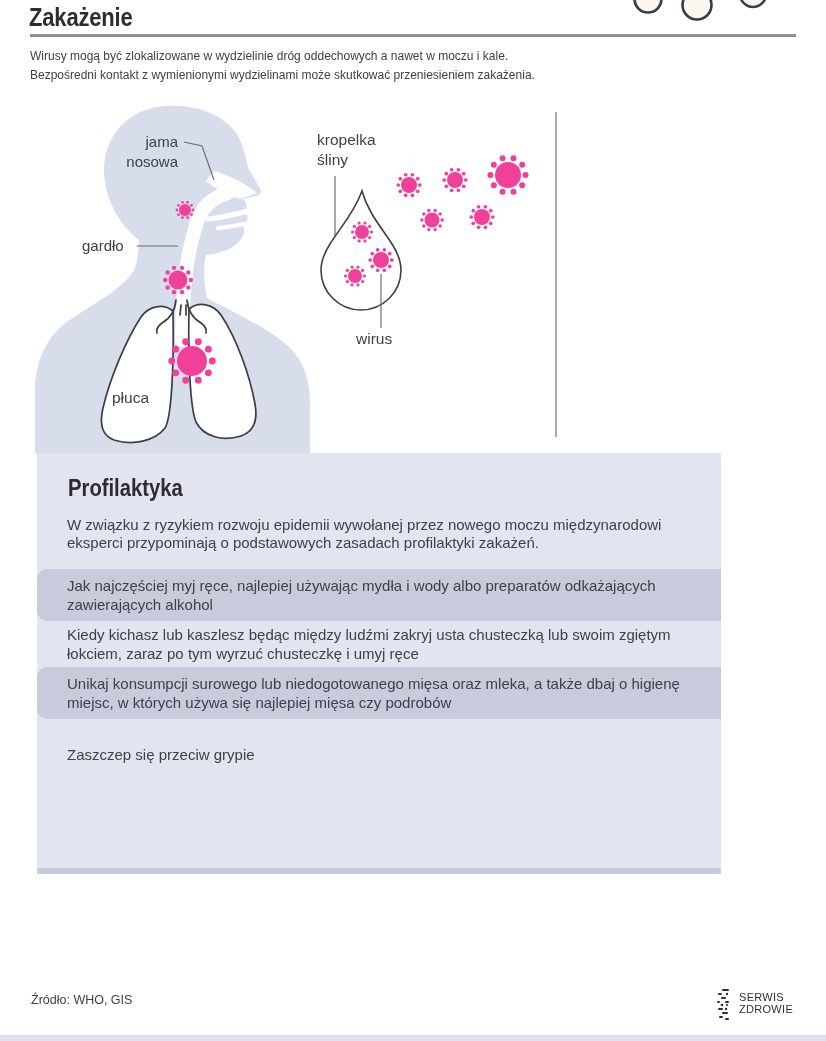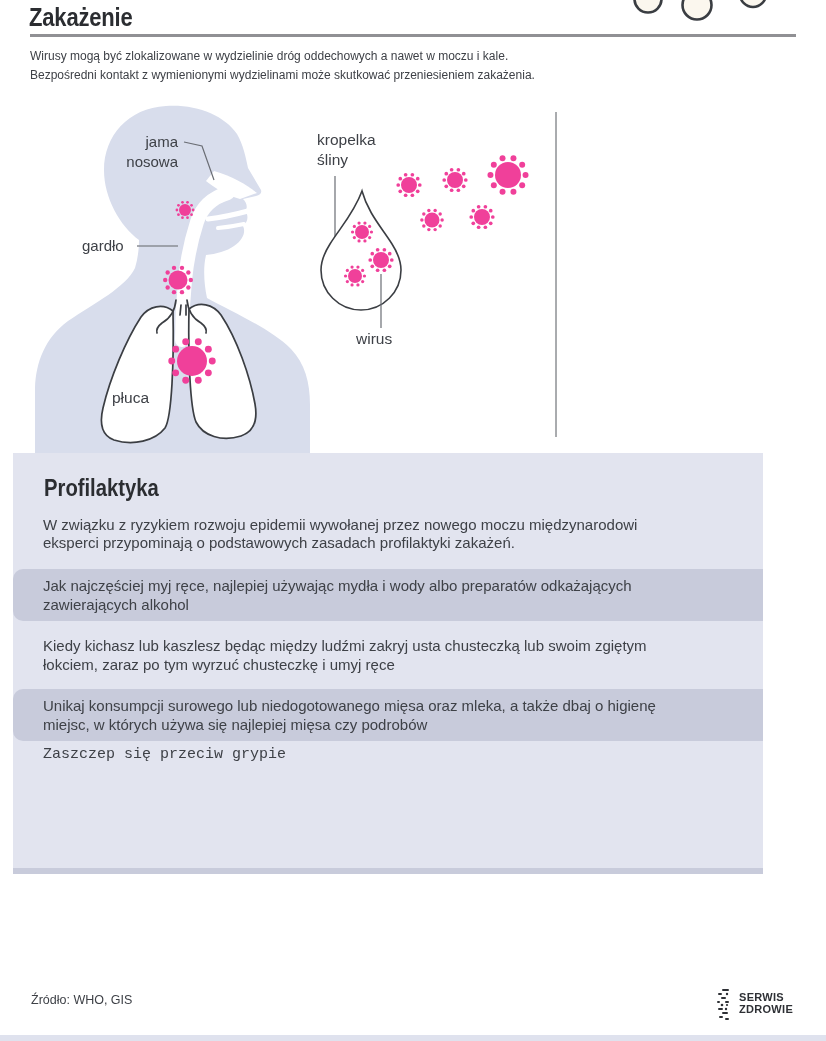--- a/index.html
+++ b/index.html
@@ -17,7 +17,7 @@
   
   .figure{left:25px;top:95px;width:545px;height:358px;}
   
-  .panel{left:13px;top:453px;width:750px;height:421px;background:#e2e4ef;overflow:hidden;}
+  .panel{left:37px;top:453px;width:684px;height:421px;background:#e2e4ef;overflow:hidden;}
   .panel-title{left:31px;top:22px;font-size:23px;font-weight:bold;color:#2b2d31;
                transform:scaleX(.88);transform-origin:left top;white-space:nowrap;}
   .panel-intro{left:30px;top:63px;font-size:15px;line-height:18px;}

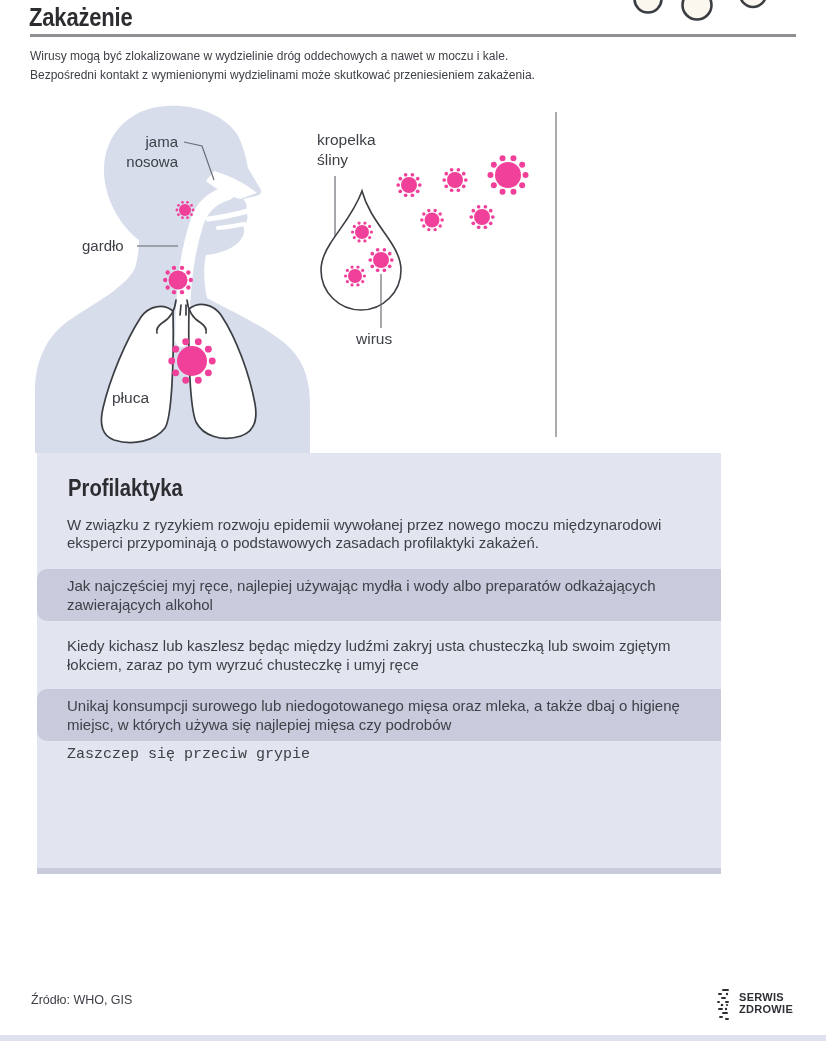--- a/index.html
+++ b/index.html
@@ -25,7 +25,7 @@
   .plist{left:0;top:116px;width:766px;}
   .row{width:766px;box-sizing:border-box;font-size:15px;line-height:19px;color:#3e4147;}
   .row.dark{background:#c8cbdb;padding:7px 30px;border-radius:10px;}
-  .row.light{background:#e2e4ef;padding:15px 30px;}
+  .row.light{background:#e2e4ef;padding:4px 30px;}
   .row.light:last-child{padding:4px 30px;font-family:Liberation Mono, monospace;}
   .row div{white-space:nowrap;}
   .partial-row{left:0;bottom:0;width:766px;height:6px;background:#c8cbdb;}

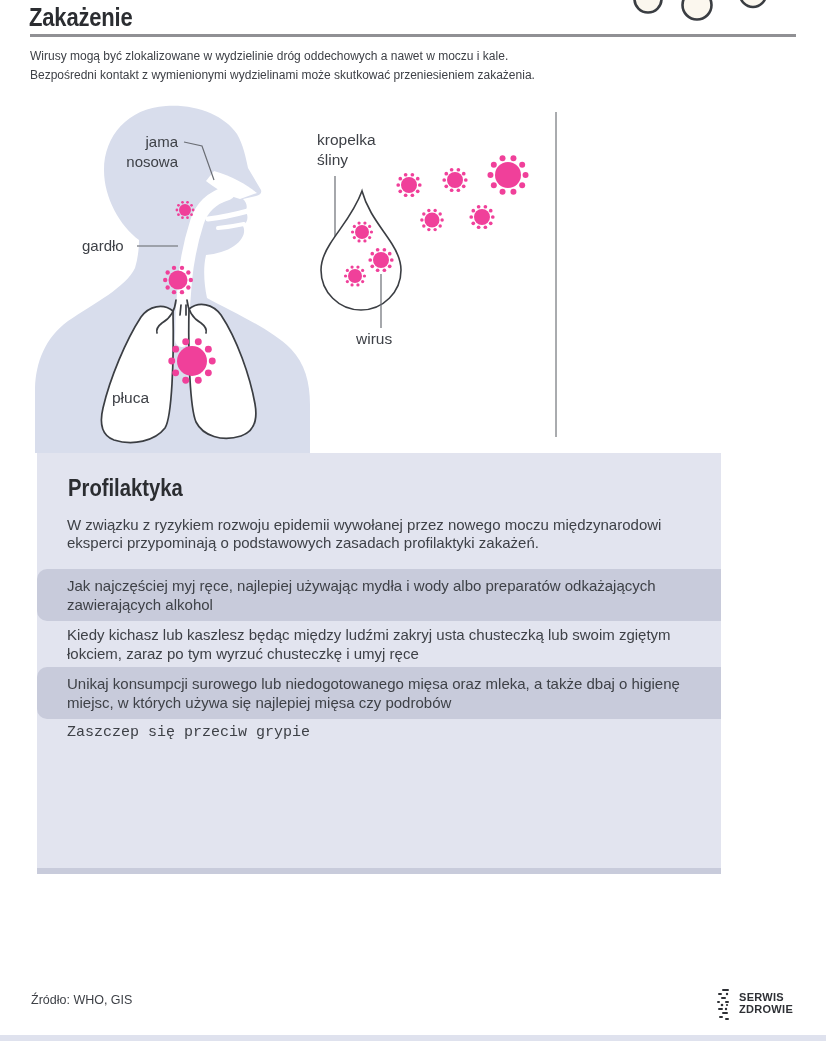--- a/index.html
+++ b/index.html
@@ -26,7 +26,7 @@
   .row{width:766px;box-sizing:border-box;font-size:15px;line-height:19px;color:#3e4147;}
   .row.dark{background:#c8cbdb;padding:7px 30px;border-radius:10px;}
   .row.light{background:#e2e4ef;padding:4px 30px;}
-  .row.light:last-child{padding:4px 30px;font-family:Liberation Mono, monospace;}
+  .row.light:last-child{padding:26px 30px;}
   .row div{white-space:nowrap;}
   .partial-row{left:0;bottom:0;width:766px;height:6px;background:#c8cbdb;}
   

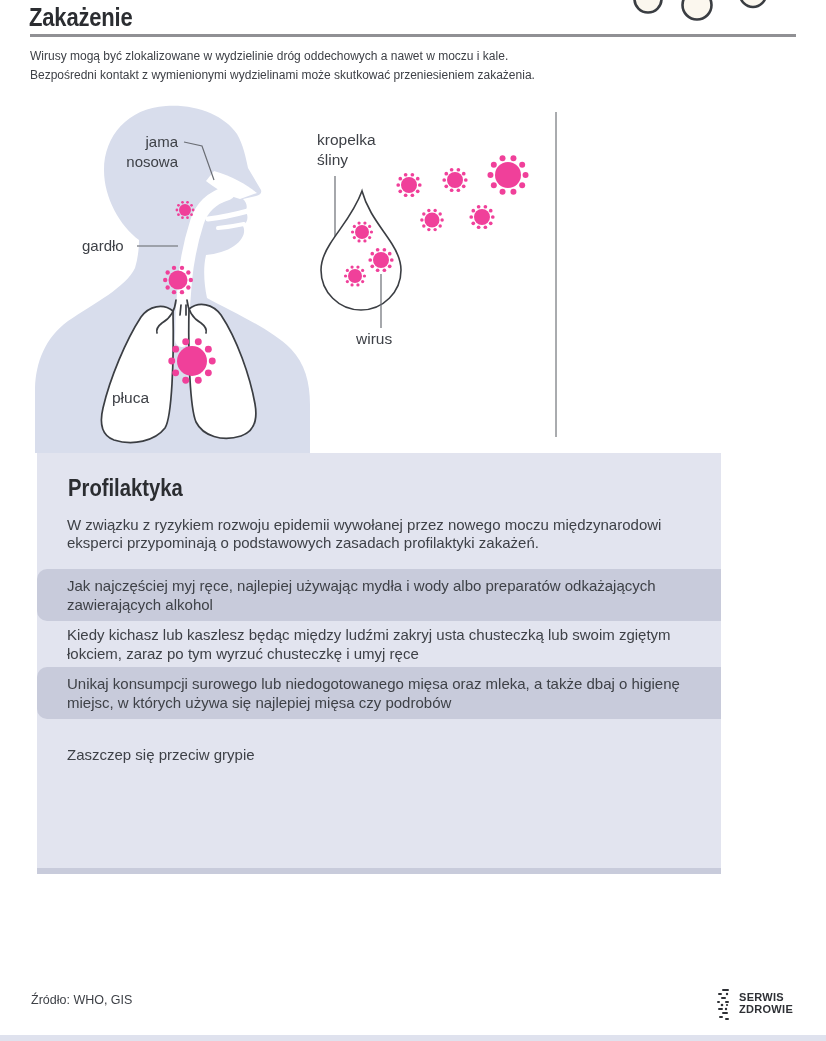--- a/index.html
+++ b/index.html
@@ -32,7 +32,7 @@
   
   .source{left:31px;top:993px;font-size:12.5px;color:#3e4147;}
   .brand{left:716px;top:988px;width:90px;height:34px;}
-  .brand-name{left:739px;top:992px;font-size:11px;font-weight:bold;line-height:11.5px;
+  .brand-name{left:739px;top:992px;font-size:11px;font-weight:normal;line-height:11.5px;
               letter-spacing:.3px;color:#2e3035;}
   .bottom-strip{left:0;bottom:0;width:826px;height:6px;background:#dfe2ee;}
   svg text{font-family:"Liberation Sans","DejaVu Sans",sans-serif;fill:#3e4147;}

